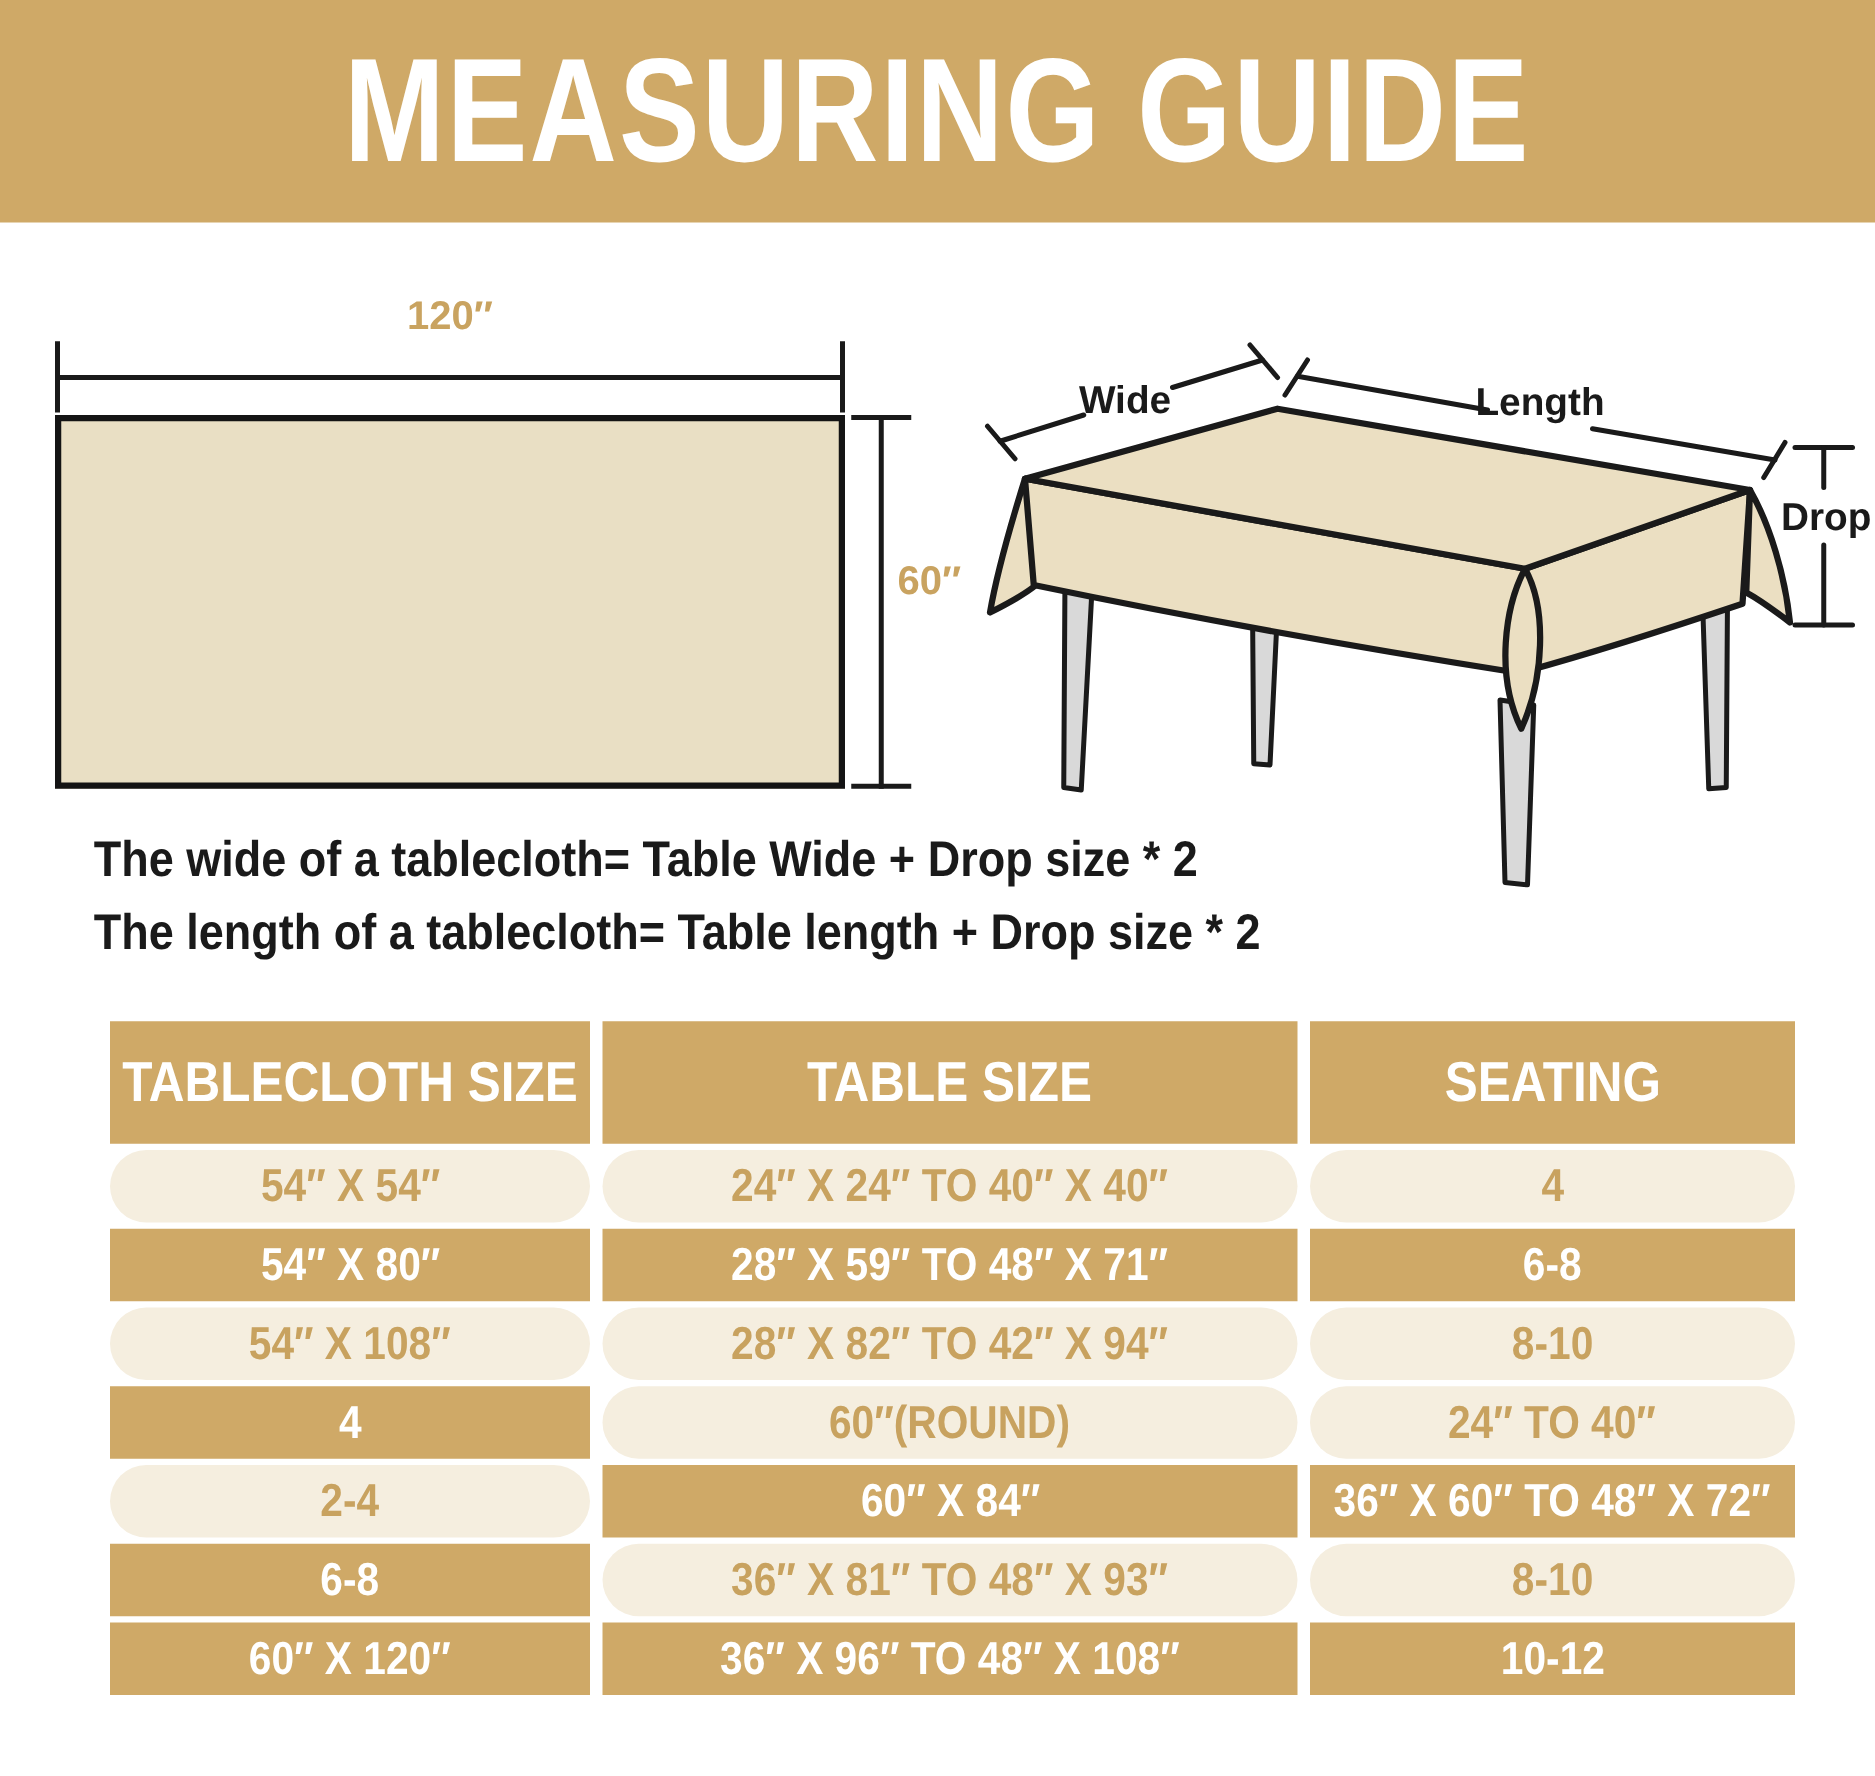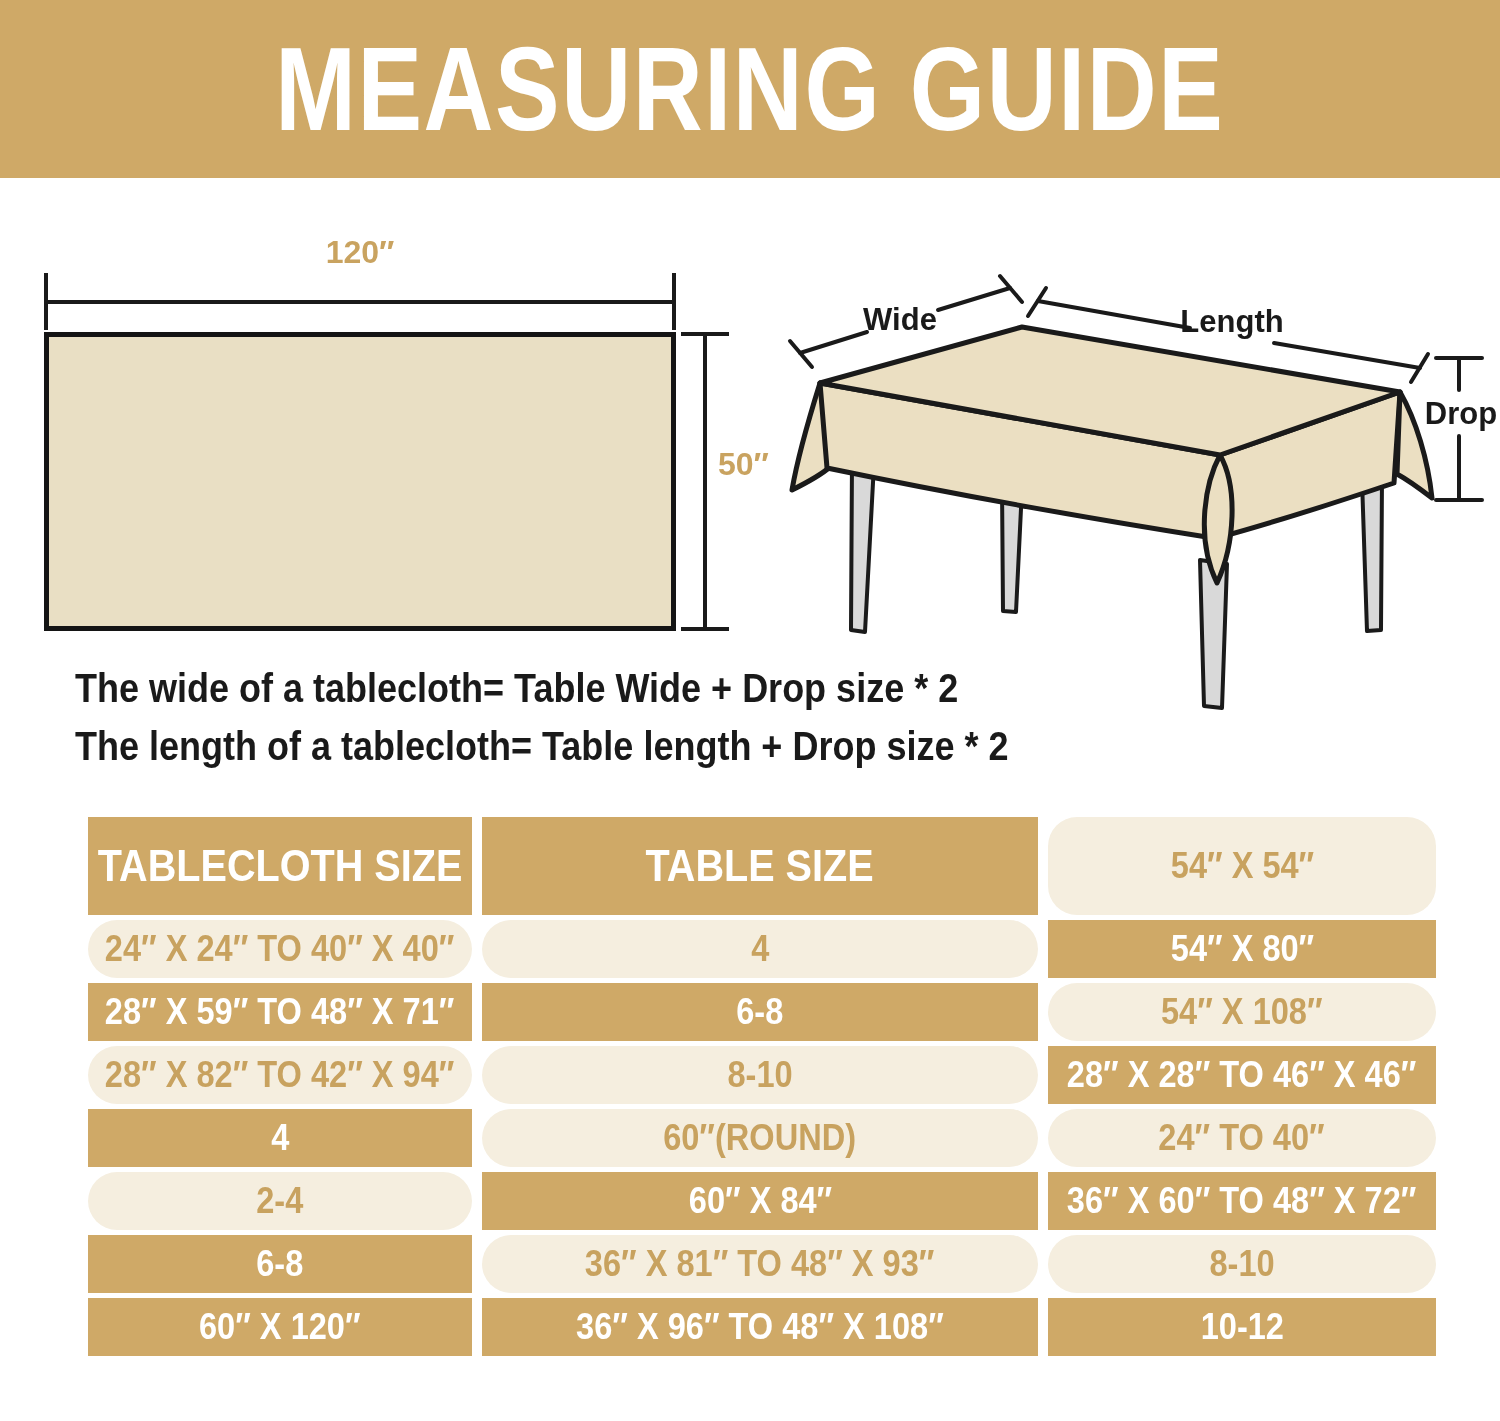--- a/index.html
+++ b/index.html
@@ -82,7 +82,7 @@
   <div class="vline"></div>
   <div class="vbar t"></div>
   <div class="vbar b"></div>
-  <div class="lbl-60 dim-num">50″</div>
+  <div class="lbl-60 dim-num">60″</div>
 
   <svg class="illus" width="730" height="470" viewBox="0 0 730 470">
 

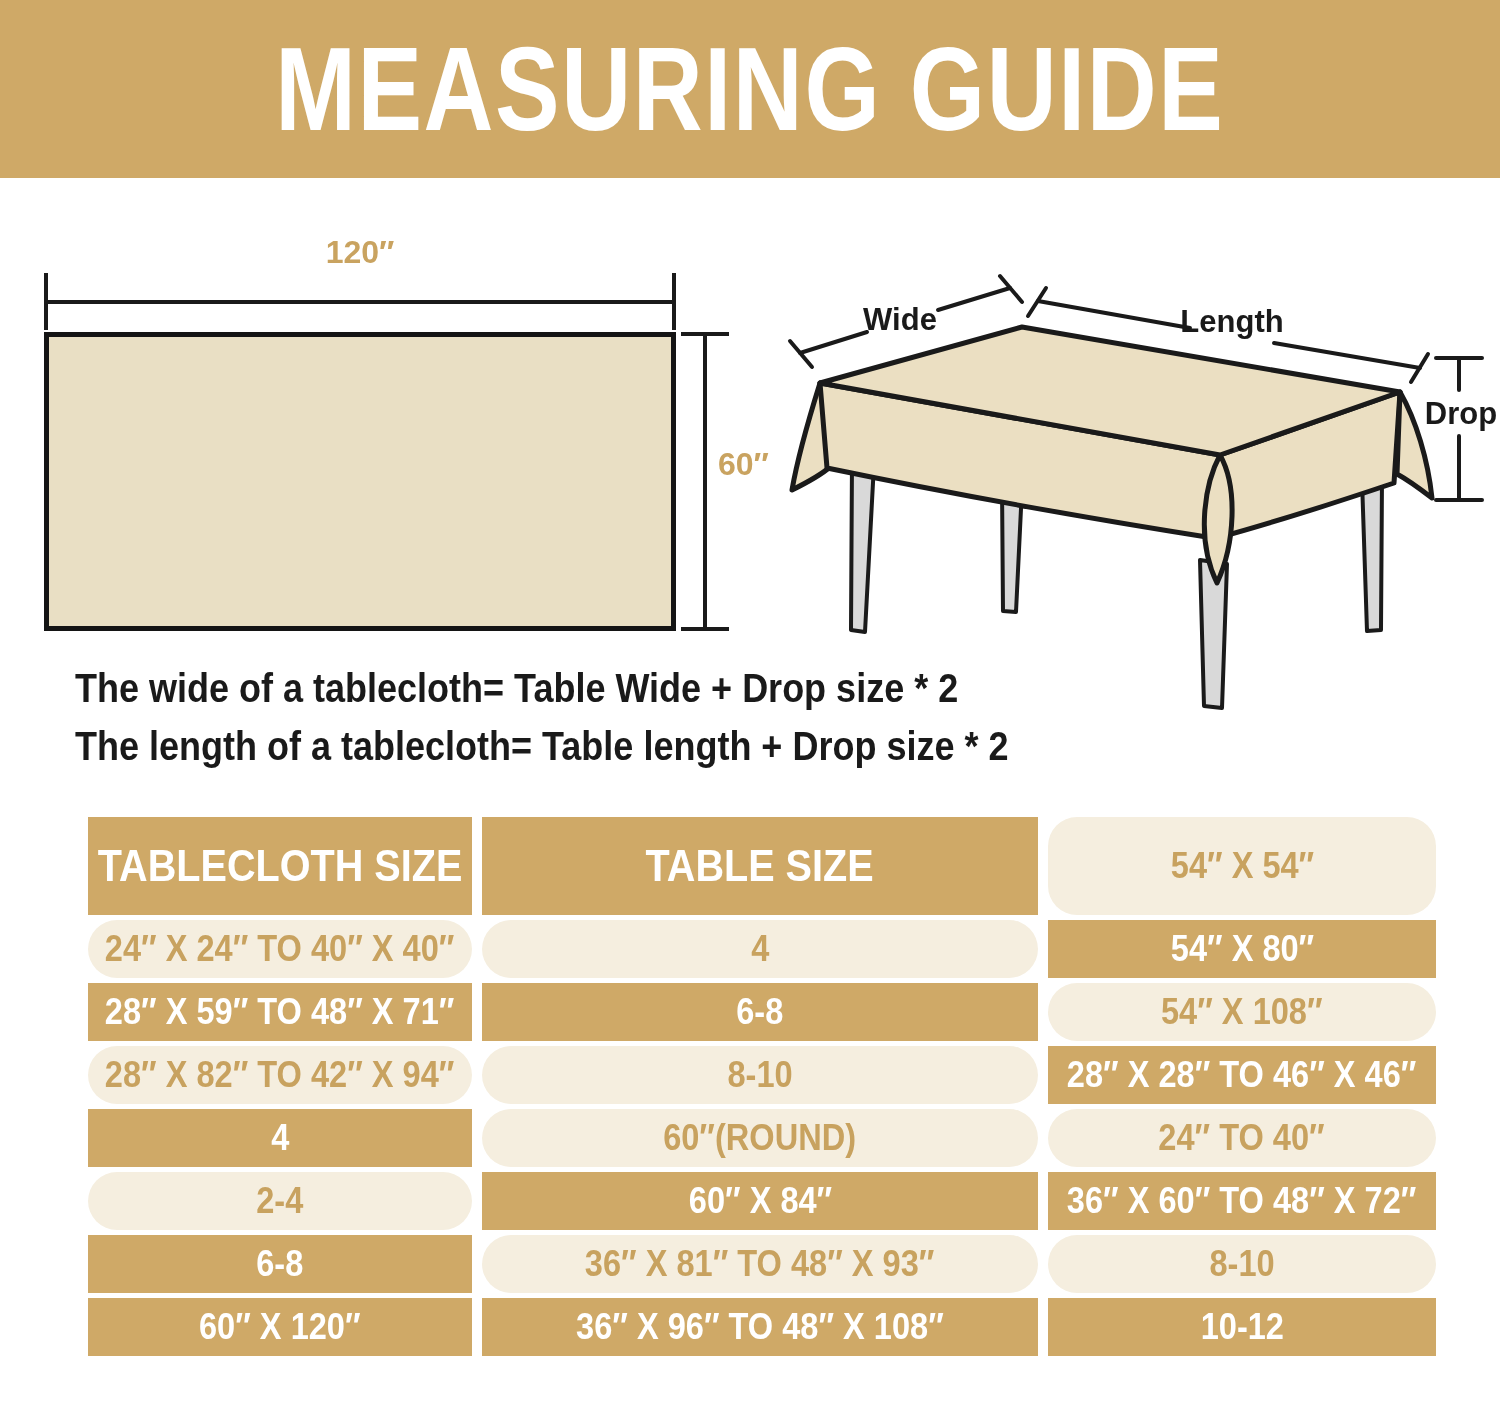--- a/index.html
+++ b/index.html
@@ -133,6 +133,9 @@
     <div class="cell header">
         <span class="cx">TABLE SIZE</span>
       </div>
+    <div class="cell header">
+        <span class="cx">SEATING</span>
+      </div>
 
     <div class="cell light">
         <span class="cx">54″ X 54″</span>

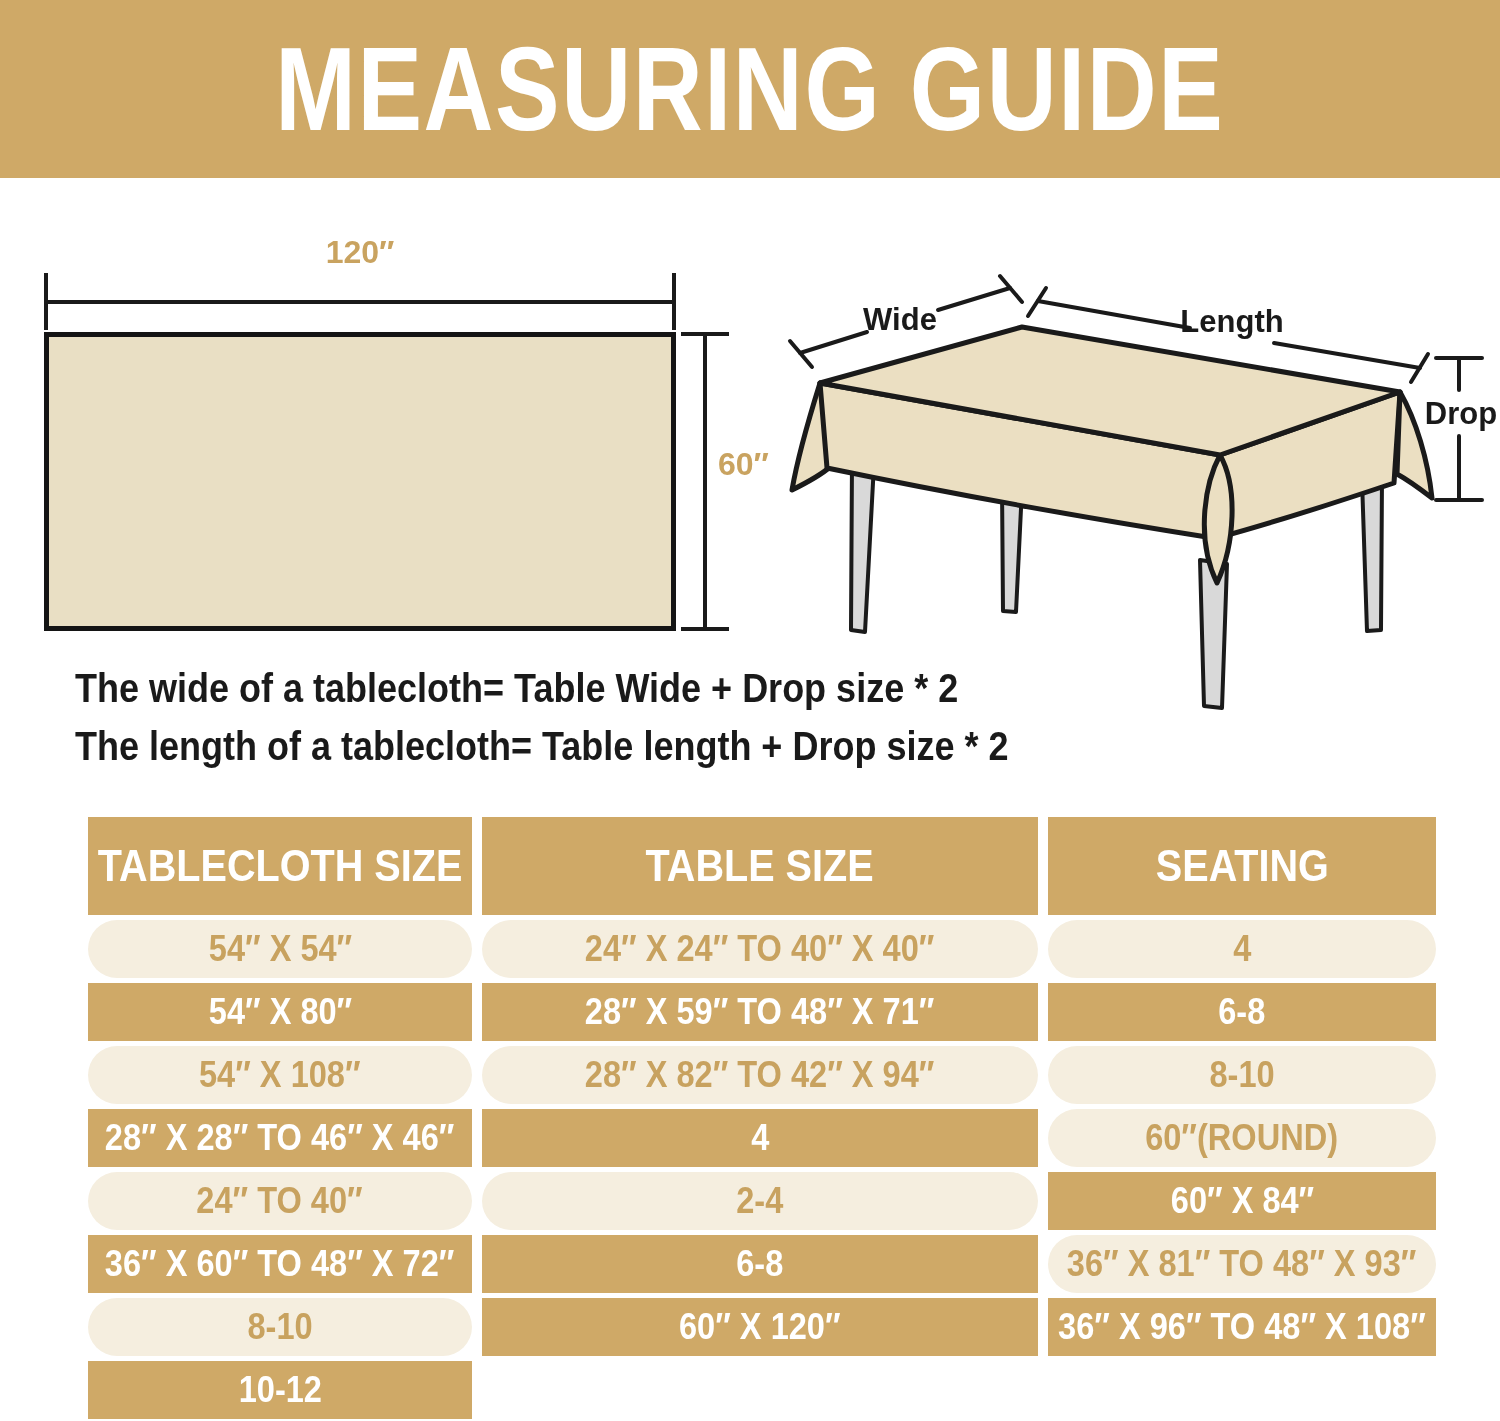--- a/index.html
+++ b/index.html
@@ -168,9 +168,6 @@
       </div>
 
     <div class="cell dark">
-        <span class="cx">28″ X 28″ TO 46″ X 46″</span>
-      </div>
-    <div class="cell dark">
         <span class="cx">4</span>
       </div>
 

